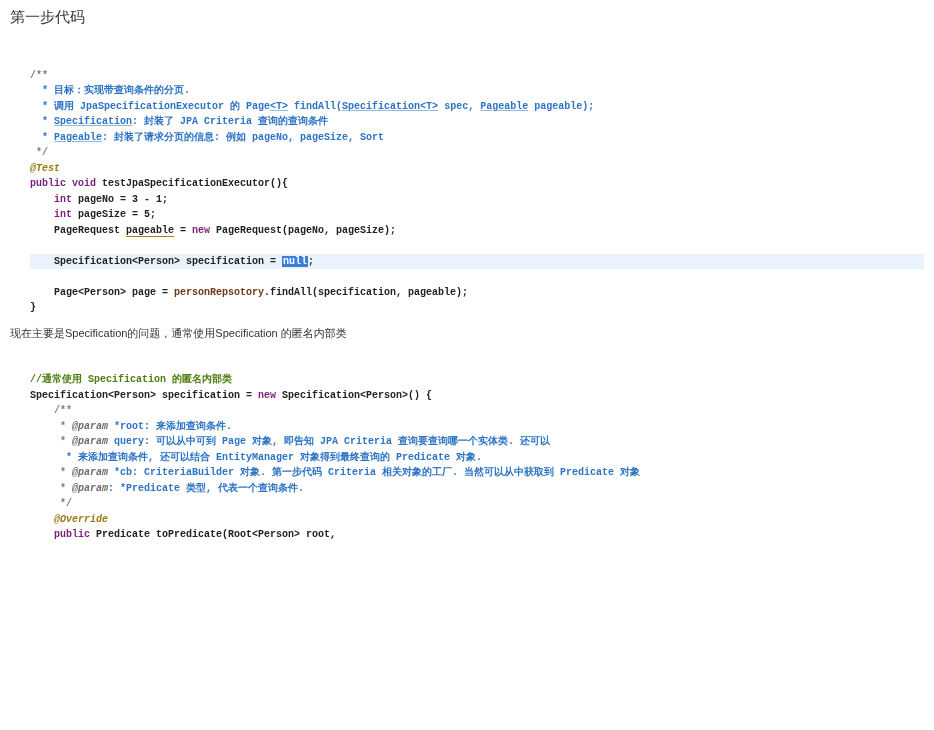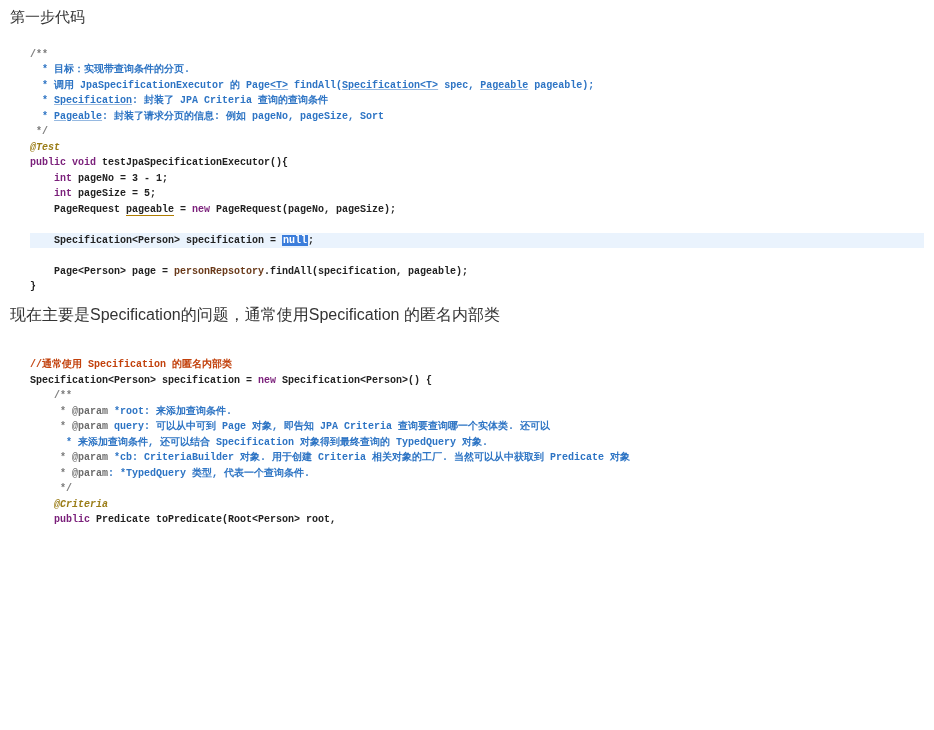--- a/index.html
+++ b/index.html
@@ -13,7 +13,7 @@
   }
   .heading {
     font-size: 15px;
-    margin: 0 0 4px 0;
+    margin: 0 0 25px 0;
   }
   .code-block {
     font-family: Consolas, "Courier New", monospace;

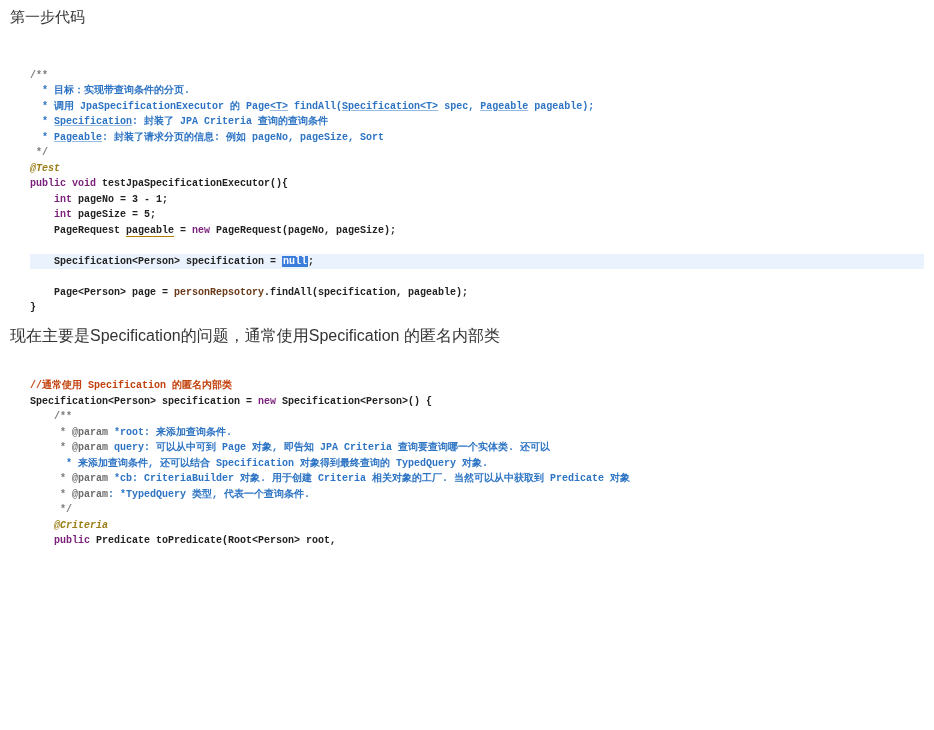--- a/index.html
+++ b/index.html
@@ -37,7 +37,7 @@
   .hl-line   { background: #eaf3fd; display:inline-block; width:100%; }
   .hl-sel    { background:#3b7ddb; color:#fff; padding:0 1px; }
   .warn-under { border-bottom: 1px solid #b07d00; }
-  .prose { font-size: 16px; margin: 10px 0 16px 0; }
+  .prose { font-size: 11px; margin: 10px 0 16px 0; }
 </style>
 </head>
 <body>

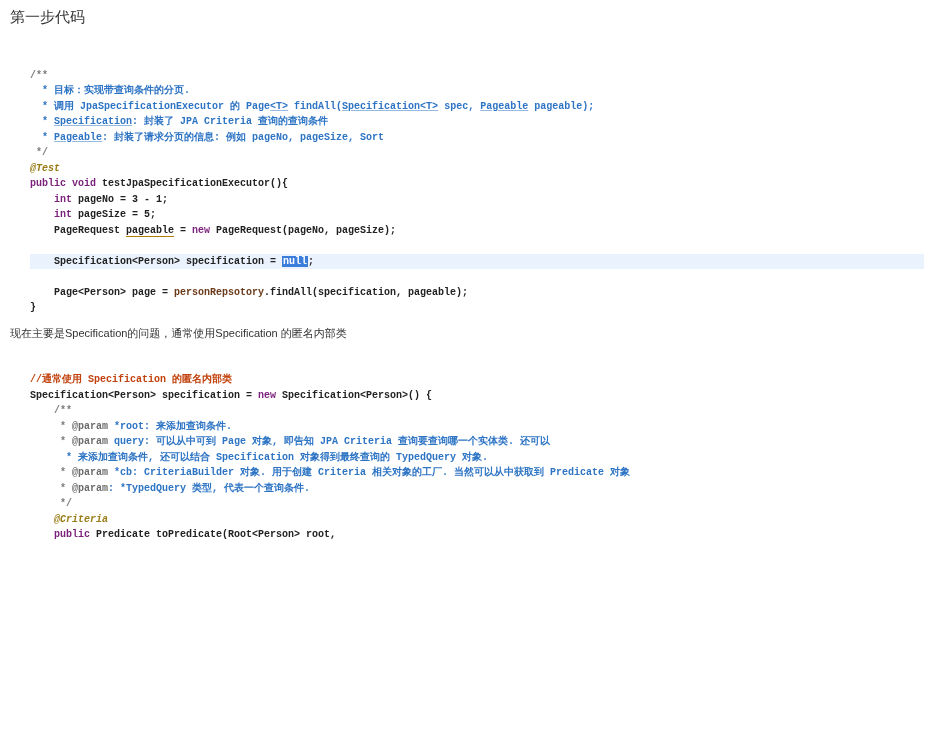--- a/index.html
+++ b/index.html
@@ -30,7 +30,7 @@
   .c-ann     { color: #9a7c16; font-style: italic; }  
   .c-tag     { color: #6c6c6c; }  
   .c-kw      { color: #7a1f7a; }          
-  .c-str     { color: #c2410c; }          
+  .c-str     { color: #4d7c0f; }          
   .c-call    { color: #6a3a1a; }          
   .c-plain   { color: #222; }
   .u { text-decoration: underline; text-decoration-color: rgba(45,116,196,0.5); }

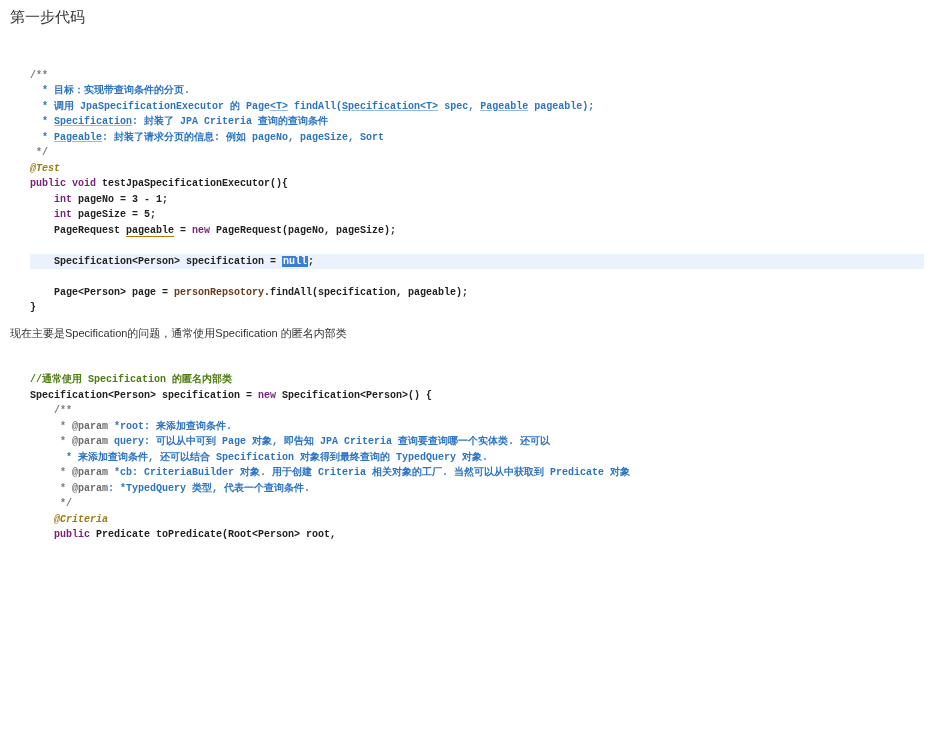--- a/index.html
+++ b/index.html
@@ -28,7 +28,7 @@
   .c-doc     { color: #2d74c4; }          
   .c-type    { color: #2d74c4; }          
   .c-ann     { color: #9a7c16; font-style: italic; }  
-  .c-tag     { color: #6c6c6c; }  
+  .c-tag     { color: #6c6c6c; font-style: italic; }  
   .c-kw      { color: #7a1f7a; }          
   .c-str     { color: #4d7c0f; }          
   .c-call    { color: #6a3a1a; }          

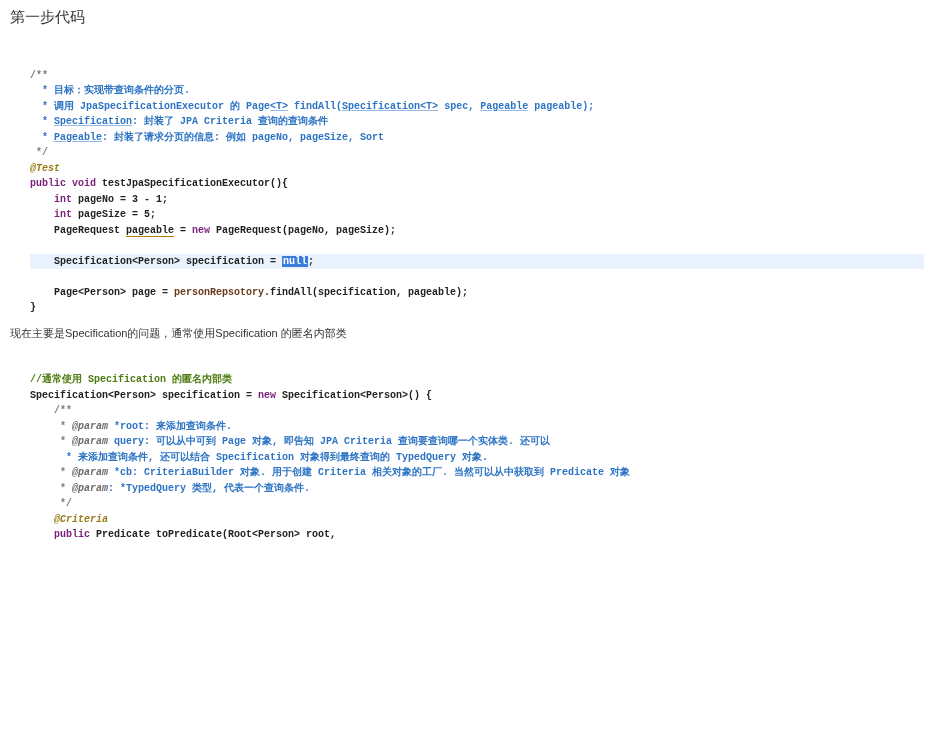--- a/index.html
+++ b/index.html
@@ -71,7 +71,7 @@
 <span class="c-comment">    /**</span>
 <span class="c-comment">     * </span><span class="c-tag">@param</span><span class="c-doc"> *root: 来添加查询条件. </span>
 <span class="c-comment">     * </span><span class="c-tag">@param</span><span class="c-doc"> query: 可以从中可到 Page 对象, 即告知 JPA Criteria 查询要查询哪一个实体类. 还可以</span>
-<span class="c-comment"> </span><span class="c-doc">     * 来添加查询条件, 还可以结合 Specification 对象得到最终查询的 TypedQuery 对象. </span>
+<span class="c-comment"> </span><span class="c-doc">     * 来添加查询条件, 还可以结合 EntityManager 对象得到最终查询的 Predicate 对象. </span>
 <span class="c-comment">     * </span><span class="c-tag">@param</span><span class="c-doc"> *cb: CriteriaBuilder 对象. 用于创建 Criteria 相关对象的工厂. 当然可以从中获取到 Predicate 对象</span>
 <span class="c-comment">     * </span><span class="c-tag">@param</span><span class="c-doc">: *TypedQuery 类型, 代表一个查询条件. </span>
 <span class="c-comment">     */</span>

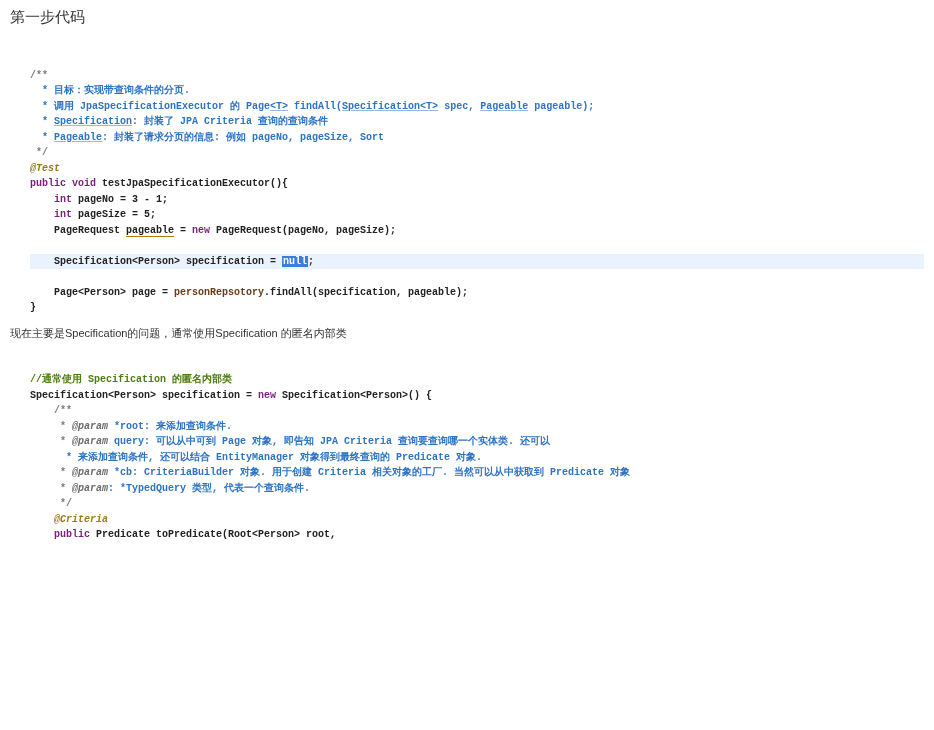--- a/index.html
+++ b/index.html
@@ -72,7 +72,7 @@
 <span class="c-comment">     * </span><span class="c-tag">@param</span><span class="c-doc"> *root: 来添加查询条件. </span>
 <span class="c-comment">     * </span><span class="c-tag">@param</span><span class="c-doc"> query: 可以从中可到 Page 对象, 即告知 JPA Criteria 查询要查询哪一个实体类. 还可以</span>
 <span class="c-comment"> </span><span class="c-doc">     * 来添加查询条件, 还可以结合 EntityManager 对象得到最终查询的 Predicate 对象. </span>
-<span class="c-comment">     * </span><span class="c-tag">@param</span><span class="c-doc"> *cb: CriteriaBuilder 对象. 用于创建 Criteria 相关对象的工厂. 当然可以从中获取到 Predicate 对象</span>
+<span class="c-comment">     * </span><span class="c-tag">@param</span><span class="c-doc"> *cb: CriteriaBuilder 对象. 第一步代码 Criteria 相关对象的工厂. 当然可以从中获取到 Predicate 对象</span>
 <span class="c-comment">     * </span><span class="c-tag">@param</span><span class="c-doc">: *TypedQuery 类型, 代表一个查询条件. </span>
 <span class="c-comment">     */</span>
 <span class="c-ann">    @Criteria</span>

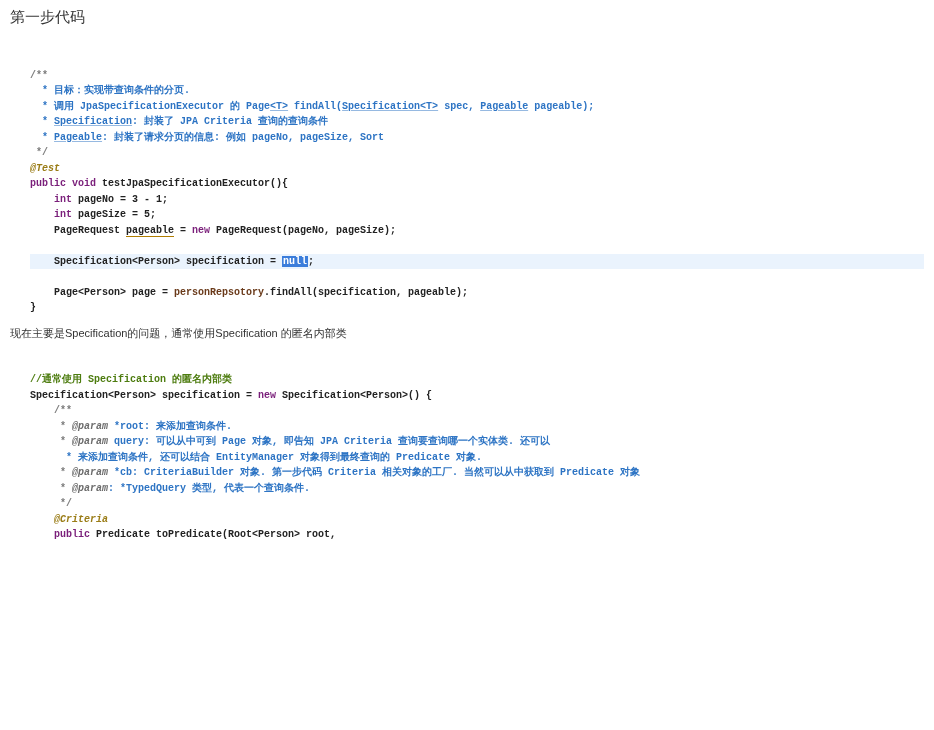--- a/index.html
+++ b/index.html
@@ -73,7 +73,7 @@
 <span class="c-comment">     * </span><span class="c-tag">@param</span><span class="c-doc"> query: 可以从中可到 Page 对象, 即告知 JPA Criteria 查询要查询哪一个实体类. 还可以</span>
 <span class="c-comment"> </span><span class="c-doc">     * 来添加查询条件, 还可以结合 EntityManager 对象得到最终查询的 Predicate 对象. </span>
 <span class="c-comment">     * </span><span class="c-tag">@param</span><span class="c-doc"> *cb: CriteriaBuilder 对象. 第一步代码 Criteria 相关对象的工厂. 当然可以从中获取到 Predicate 对象</span>
-<span class="c-comment">     * </span><span class="c-tag">@param</span><span class="c-doc">: *TypedQuery 类型, 代表一个查询条件. </span>
+<span class="c-comment">     * </span><span class="c-tag">@param</span><span class="c-doc">: *Predicate 类型, 代表一个查询条件. </span>
 <span class="c-comment">     */</span>
 <span class="c-ann">    @Criteria</span>
 <span class="c-kw">    public </span><span class="c-plain">Predicate toPredicate(Root&lt;Person&gt; root,</span>

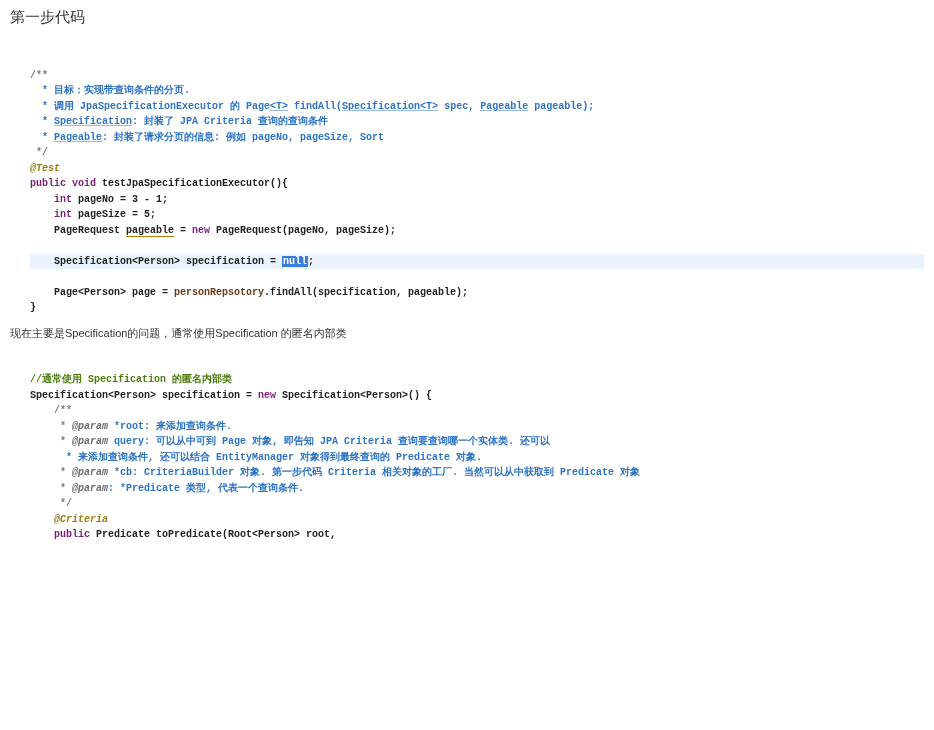--- a/index.html
+++ b/index.html
@@ -75,7 +75,7 @@
 <span class="c-comment">     * </span><span class="c-tag">@param</span><span class="c-doc"> *cb: CriteriaBuilder 对象. 第一步代码 Criteria 相关对象的工厂. 当然可以从中获取到 Predicate 对象</span>
 <span class="c-comment">     * </span><span class="c-tag">@param</span><span class="c-doc">: *Predicate 类型, 代表一个查询条件. </span>
 <span class="c-comment">     */</span>
-<span class="c-ann">    @Criteria</span>
+<span class="c-ann">    @Override</span>
 <span class="c-kw">    public </span><span class="c-plain">Predicate toPredicate(Root&lt;Person&gt; root,</span>
 
 

